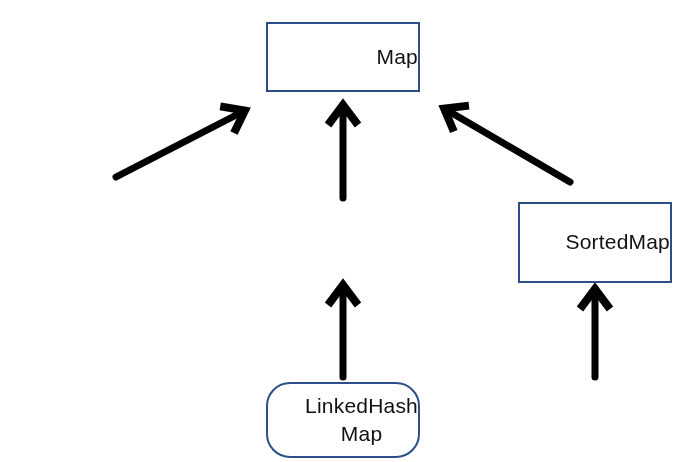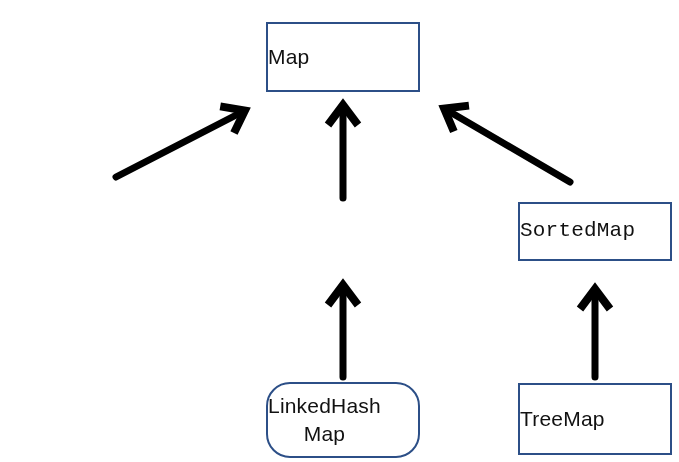--- a/index.html
+++ b/index.html
@@ -29,7 +29,7 @@
     border: 2px solid #2C4F87;
     display: flex;
     align-items: center;
-    justify-content: flex-start;
+    justify-content: flex-end;
     box-sizing: border-box;
   }
   .node .label {

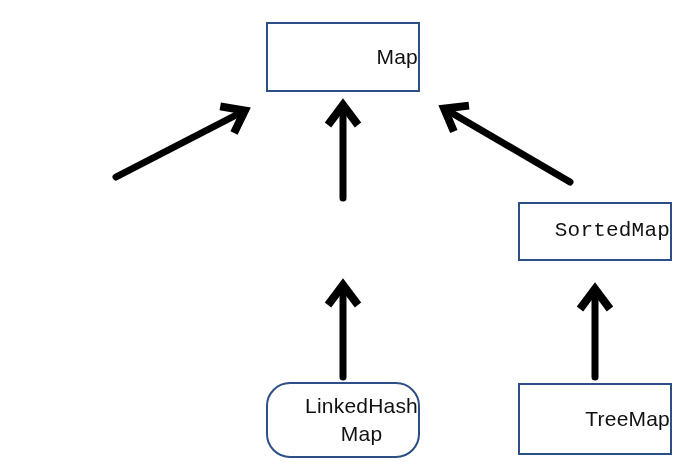--- a/index.html
+++ b/index.html
@@ -44,7 +44,7 @@
   #node-map            { left: 266px; top: 22px;  width: 154px; height: 70px; }
   #node-hashtable      { left: 14px;  top: 201px; width: 158px; height: 71px; }
   #node-hashmap        { left: 266px; top: 201px; width: 154px; height: 71px; }
-  #node-sortedmap      { left: 518px; top: 202px; width: 154px; height: 59px; font-family: Liberation Mono, monospace; }
+  #node-sortedmap      { left: 518px; top: 202px; width: 154px; height: 81px; }
   #node-linkedhashmap  { left: 266px; top: 382px; width: 154px; height: 76px; border-radius: 24px; }
   #node-treemap        { left: 518px; top: 383px; width: 154px; height: 72px; }
 </style>

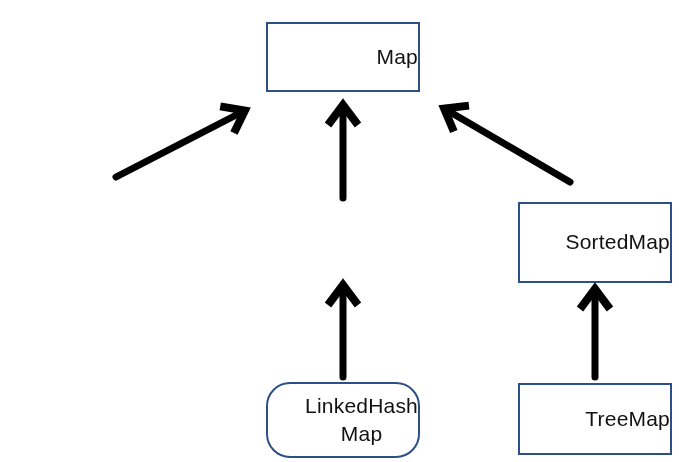--- a/index.html
+++ b/index.html
@@ -81,9 +81,6 @@
 Map</span>
   </div>
 
-  <div class="node" id="node-treemap">
-    <span class="label">TreeMap</span>
-  </div>
 
 </div>
 

